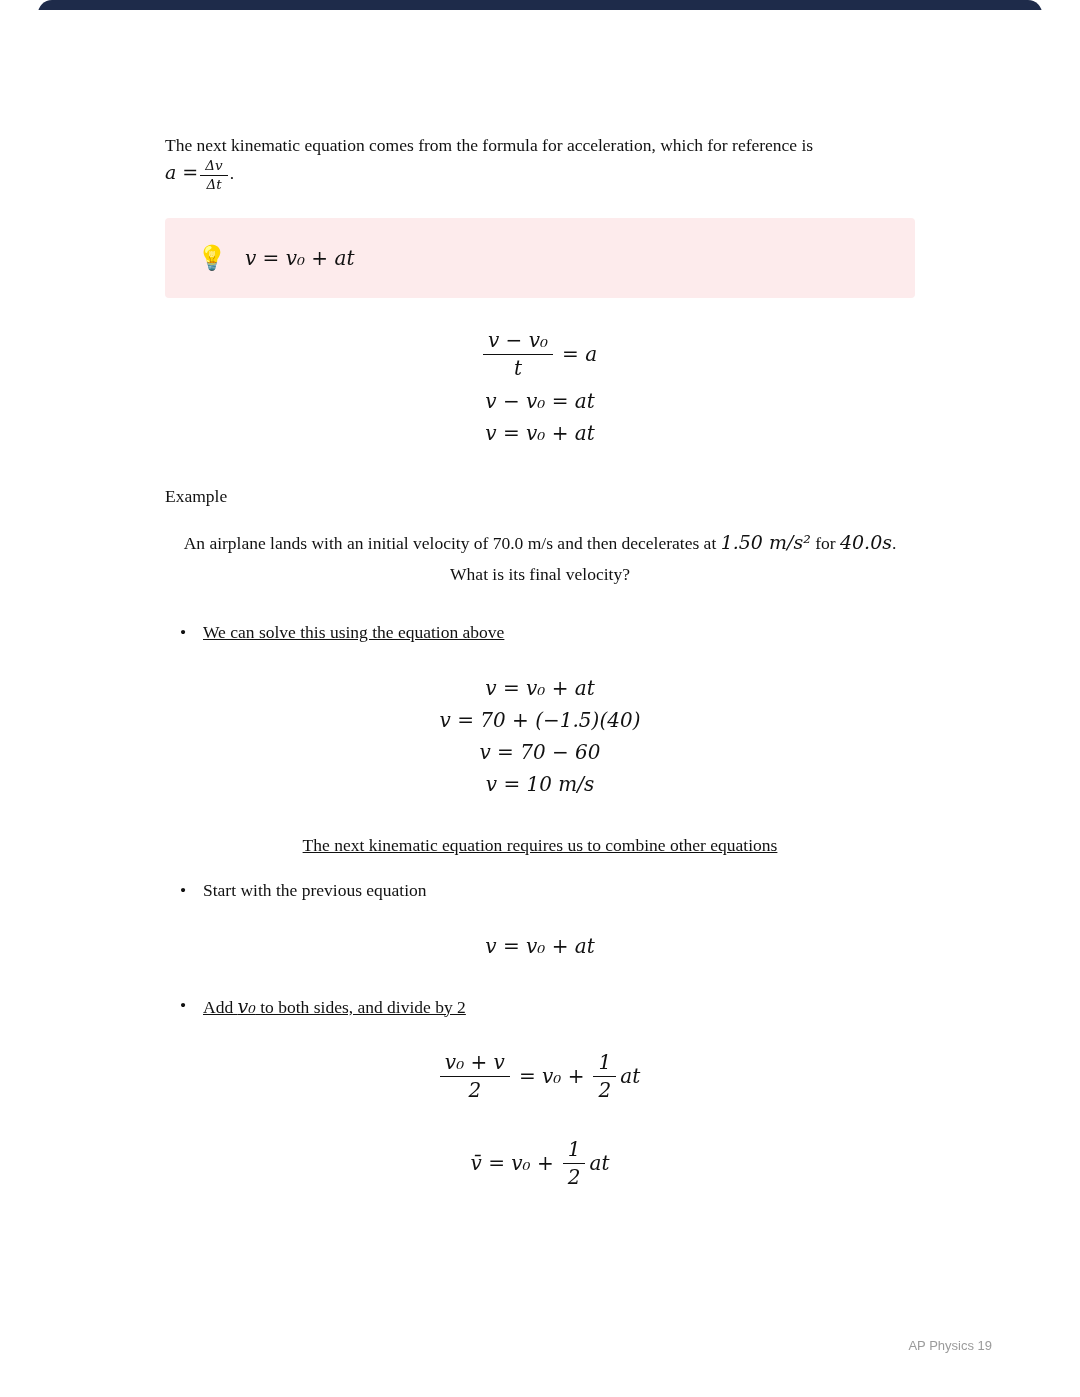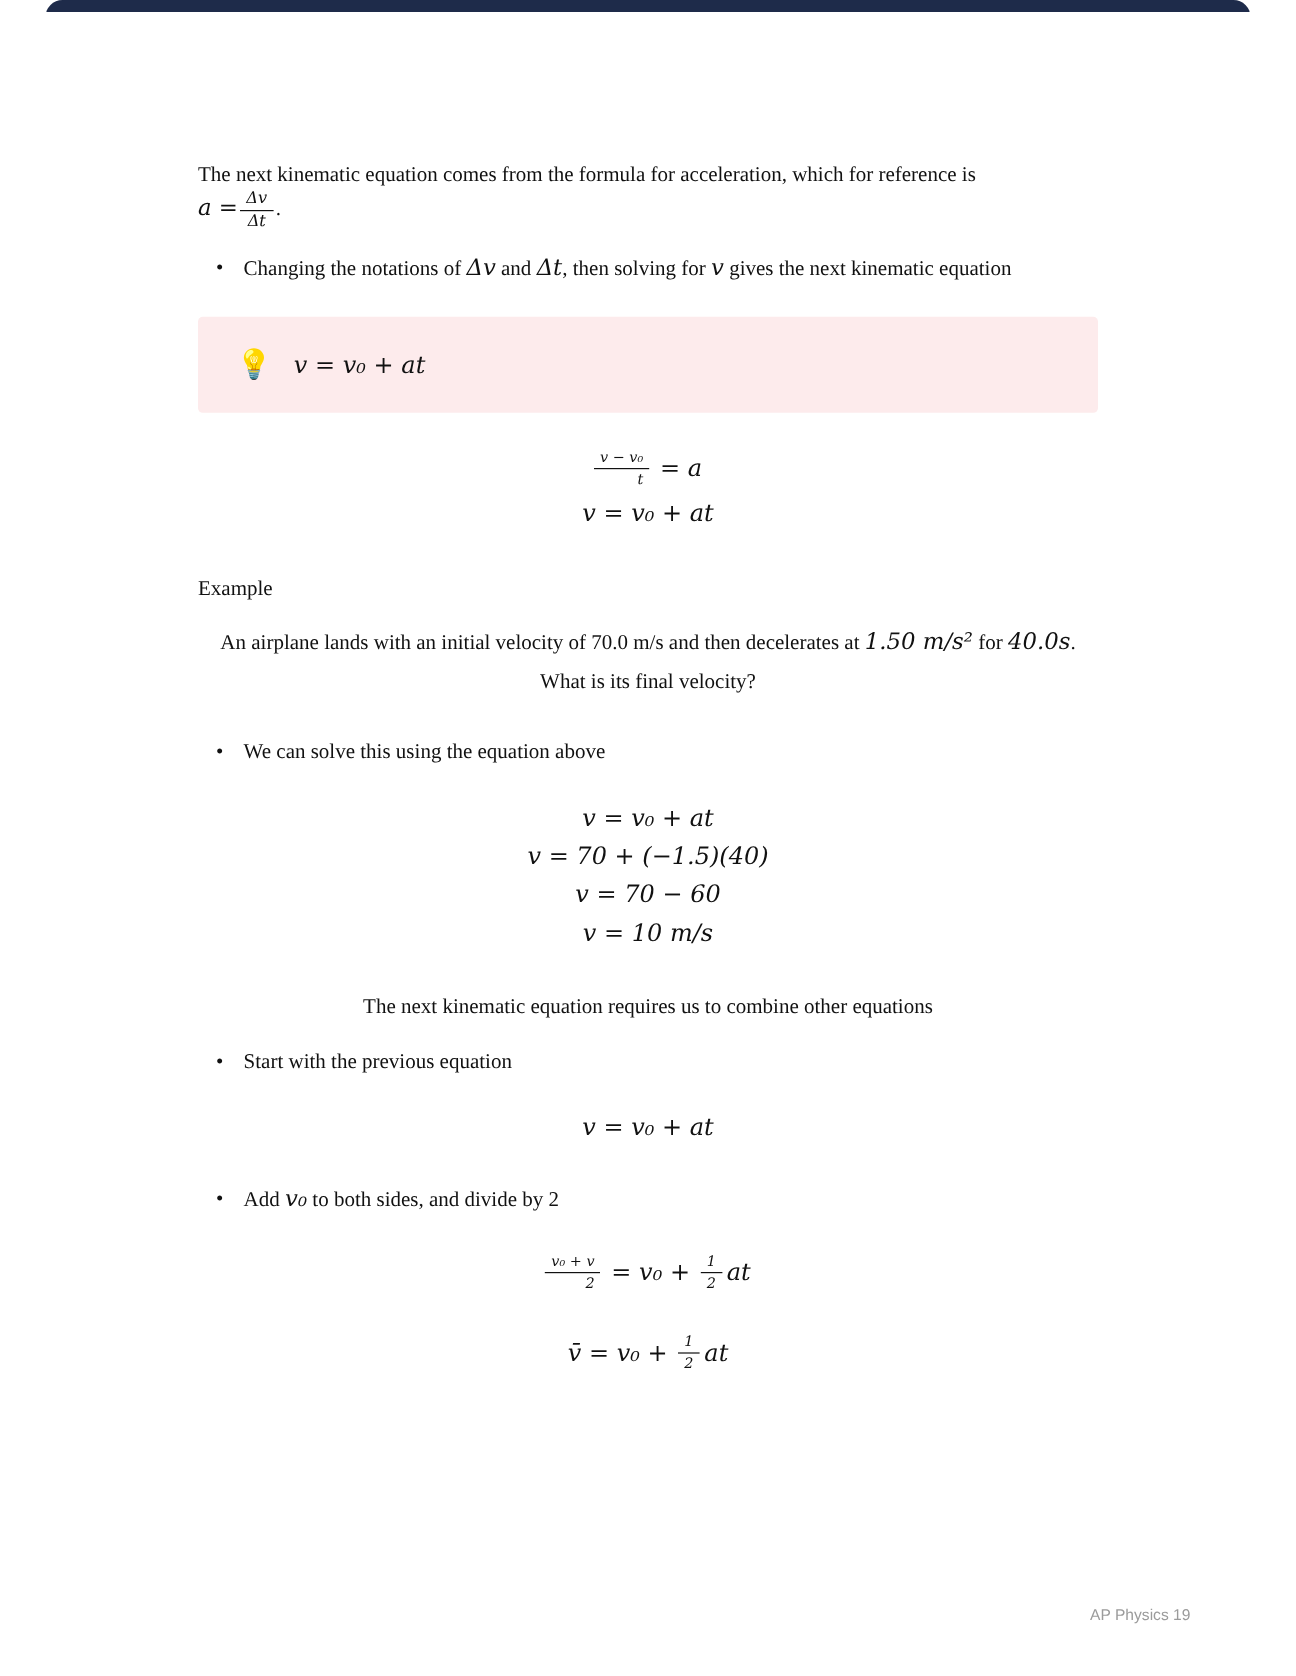--- a/index.html
+++ b/index.html
@@ -119,7 +119,6 @@
 
     <p class="body-text intro"><span>The next kinematic equation comes from the formula for acceleration, which for reference is</span><br><span class="inline-math">a =</span><span class="frac frac-small"><span class="num">Δv</span><span class="den">Δt</span></span><span>.</span></p>
 
-    <div class="bullet"><span>Changing the notations of </span><span class="inline-math">Δv</span><span> and </span><span class="inline-math">Δt</span><span>, then solving for </span><span class="inline-math">v</span><span> gives the next kinematic equation</span></div>
 
     <div class="callout">
       <span class="callout-icon">💡</span>

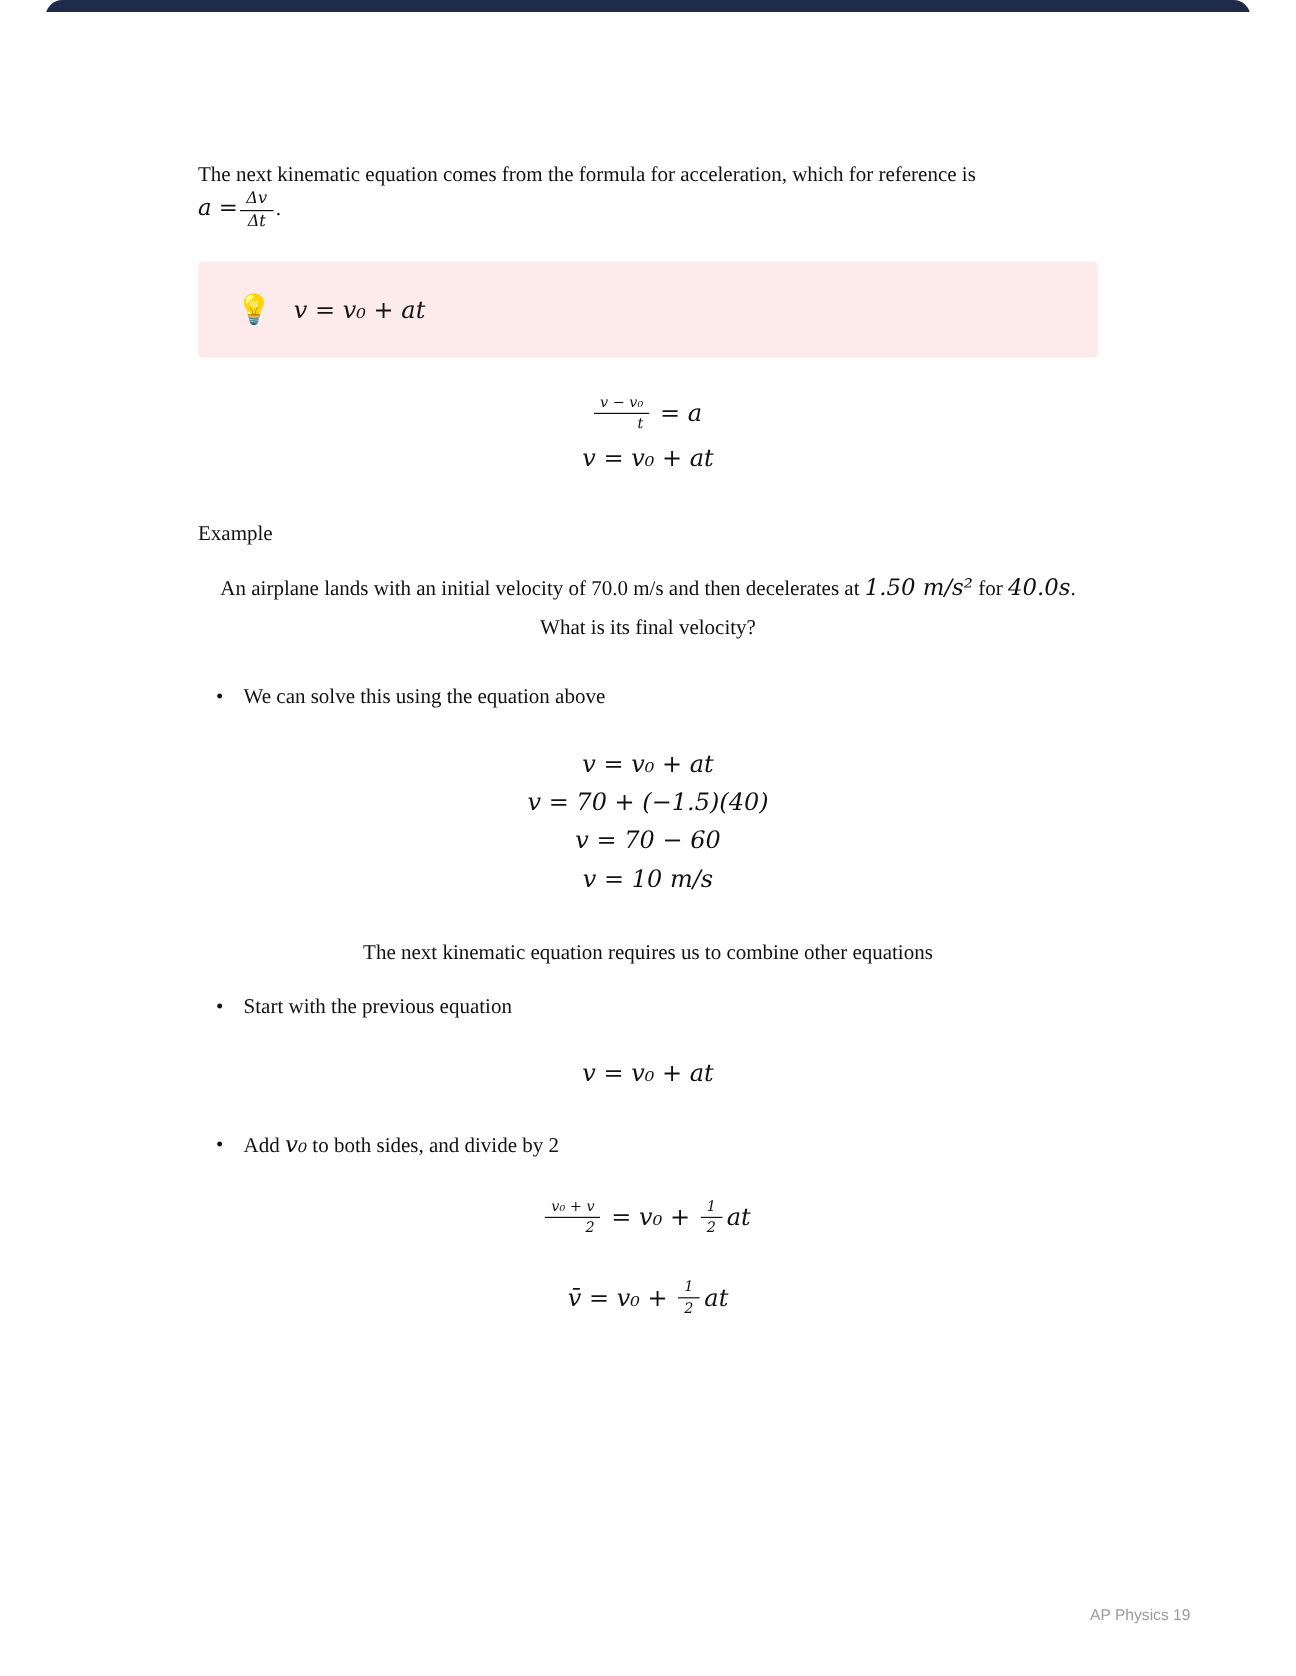--- a/index.html
+++ b/index.html
@@ -90,7 +90,7 @@
     line-height: 1.25;
     padding: 4px 0;
   }
-  .frac-line .frac { font-size: 12px; text-align: right; }
+  .frac-line .frac { font-size: 20px; }
   .tail { margin-left: -5px; }
   .section-heading { margin-top: 34px; font-size: 17.5px; }
   .paragraph { margin-top: 16px; font-size: 17.5px; line-height: 1.75; text-align: center; }

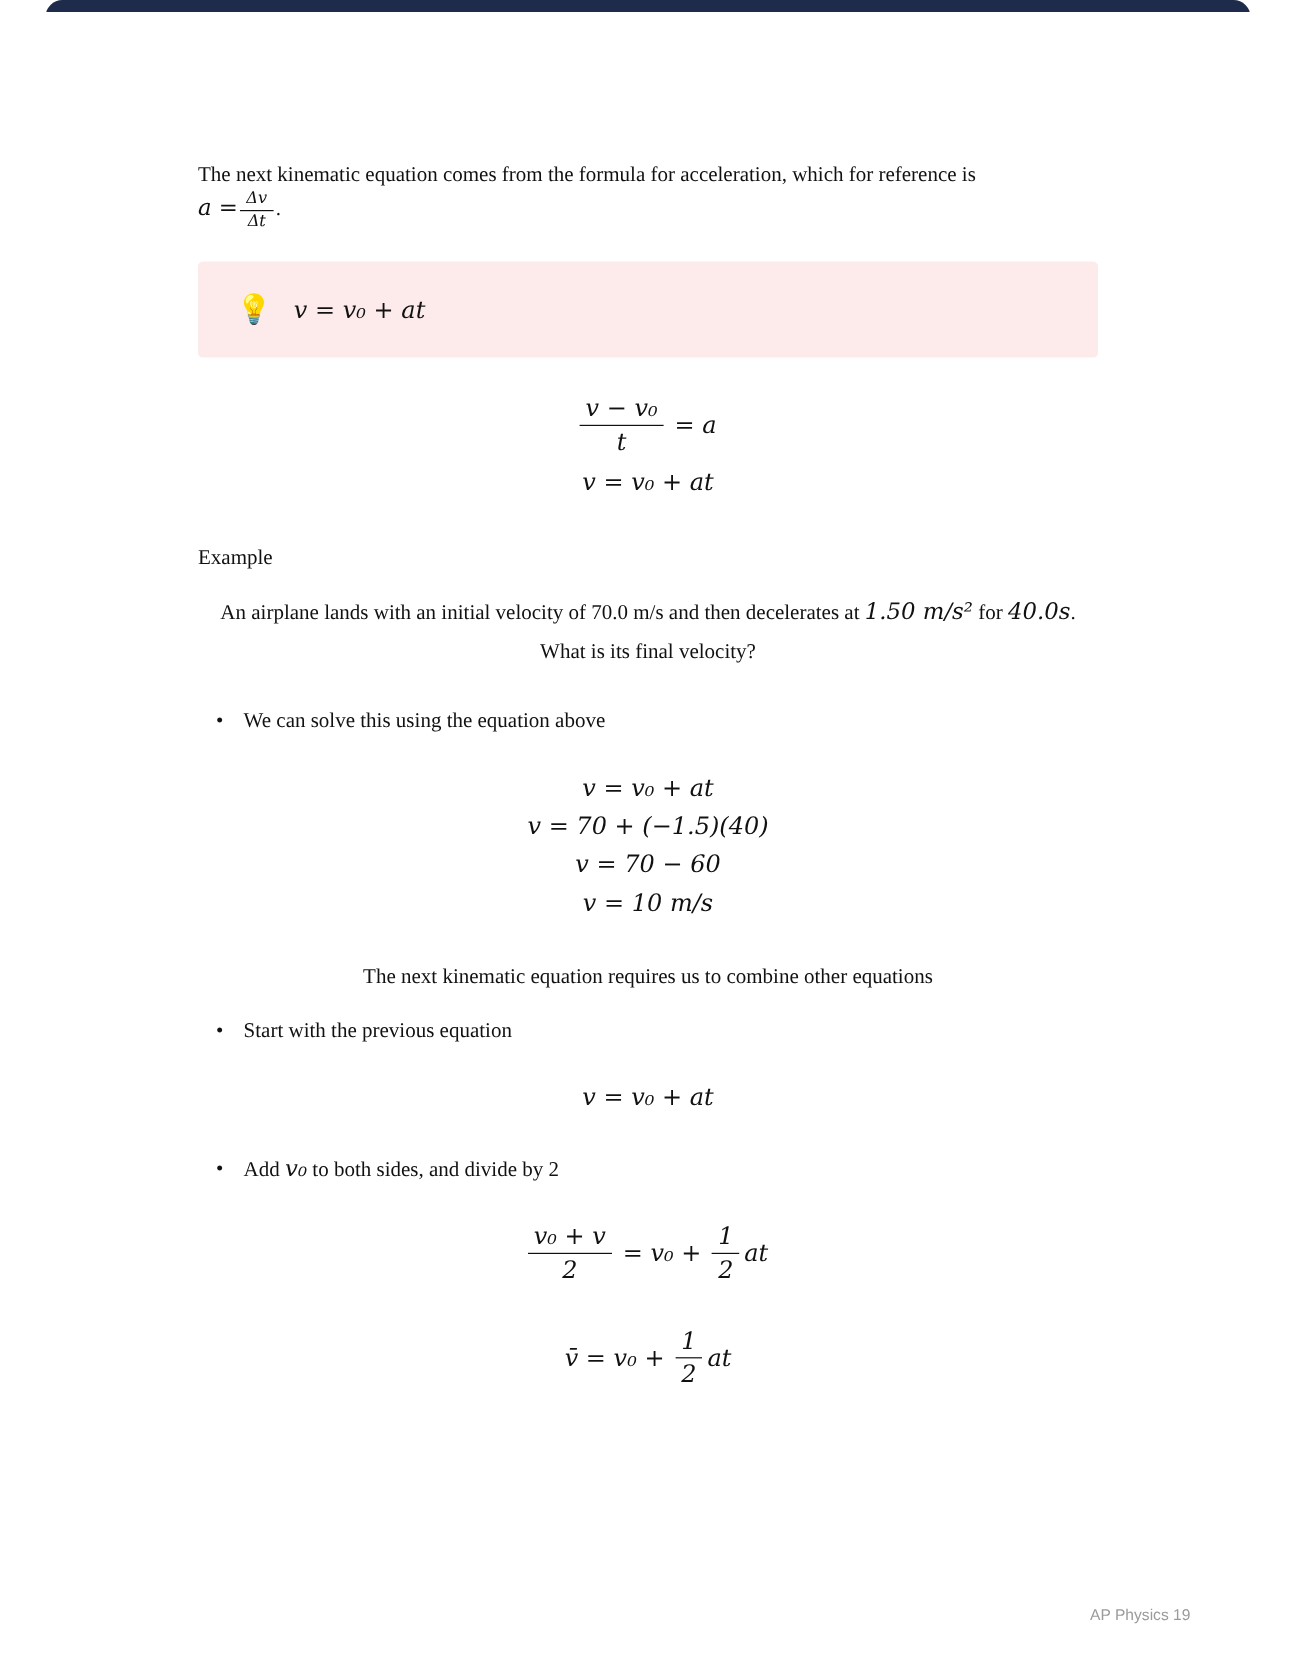--- a/index.html
+++ b/index.html
@@ -133,6 +133,7 @@
           </span>
         <span>= a</span>
       </div>
+      <div class="math-line">v − v₀ = at</div>
       <div class="math-line">v = v₀ + at</div>
     </div>
 

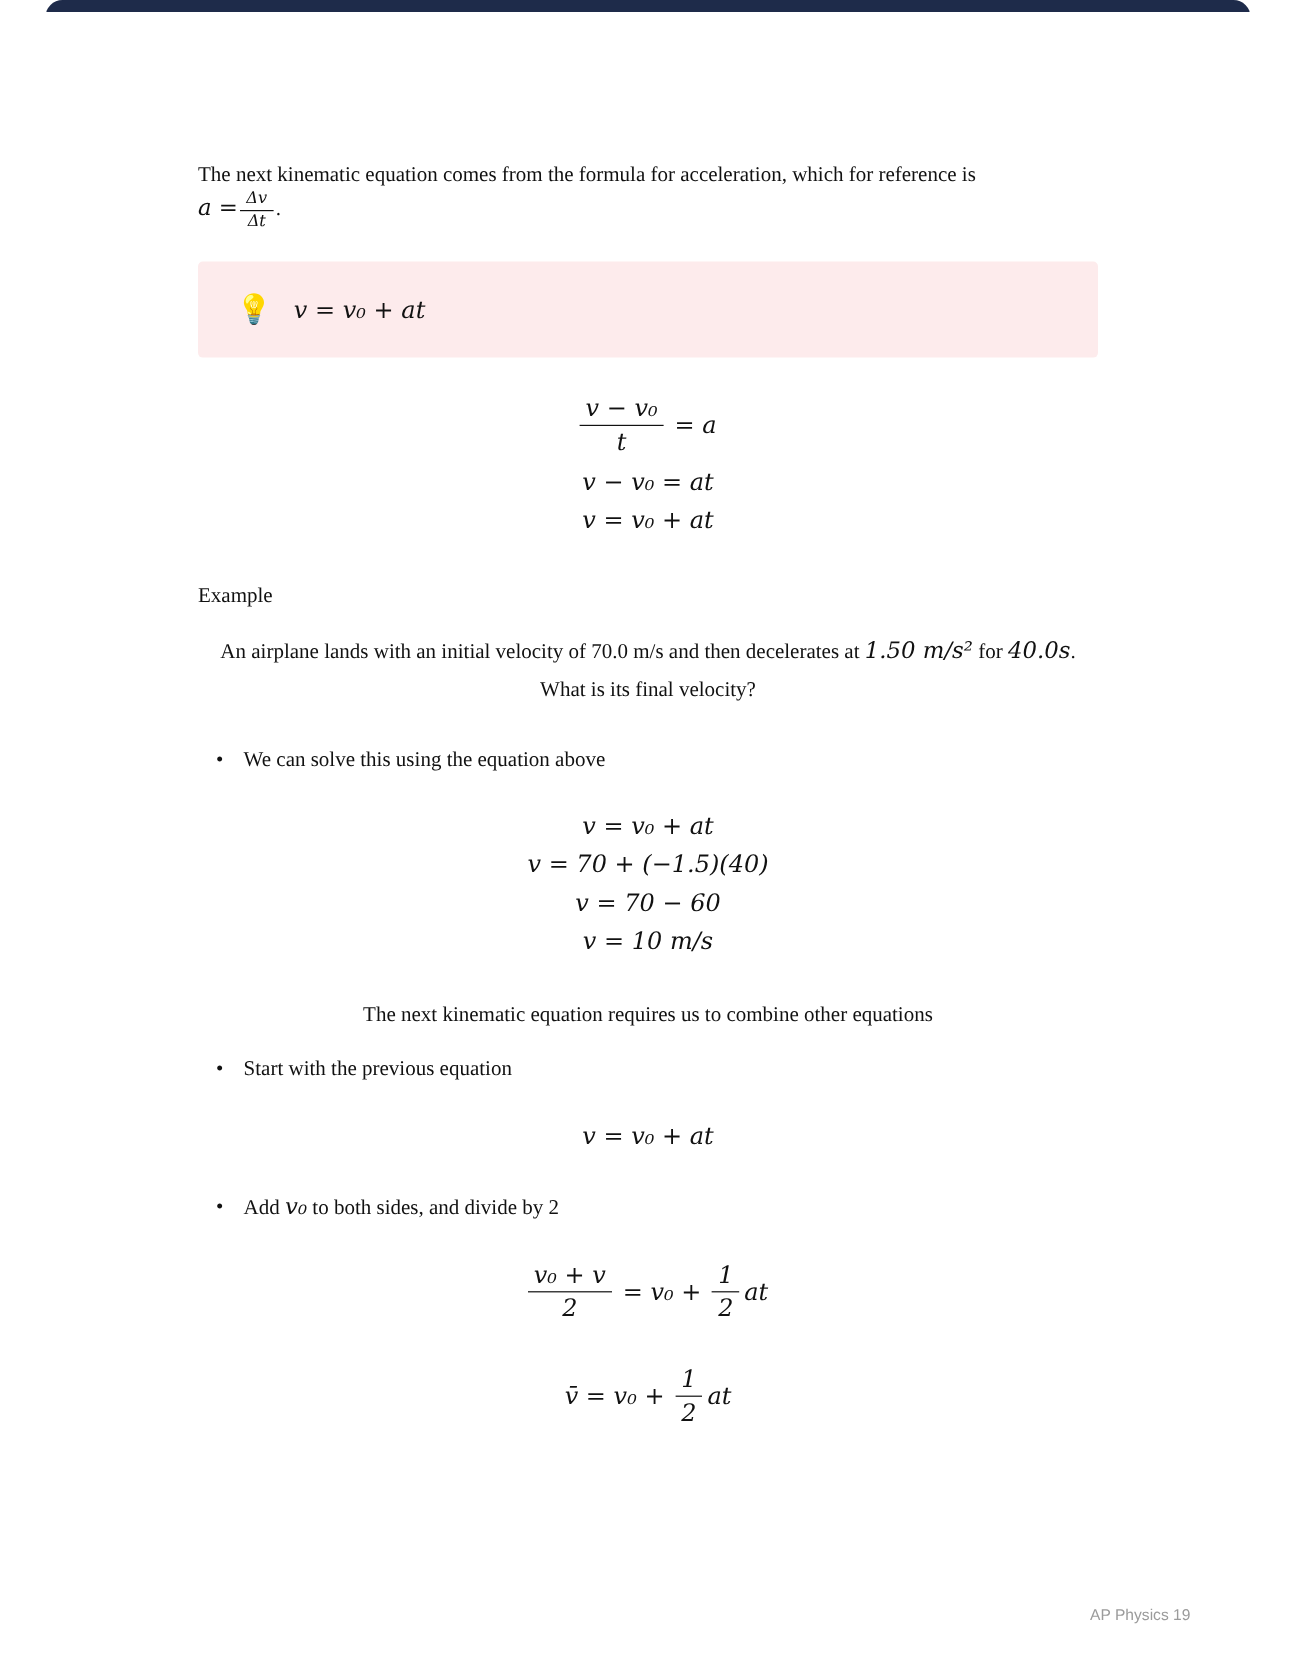--- a/index.html
+++ b/index.html
@@ -94,7 +94,7 @@
   .tail { margin-left: -5px; }
   .section-heading { margin-top: 34px; font-size: 17.5px; }
   .paragraph { margin-top: 16px; font-size: 17.5px; line-height: 1.75; text-align: center; }
-  .spacer-lg { margin-top: 30px; }
+  .spacer-lg { margin-top: 30px; text-decoration: underline; }
   
   .footer {
     position: absolute;

